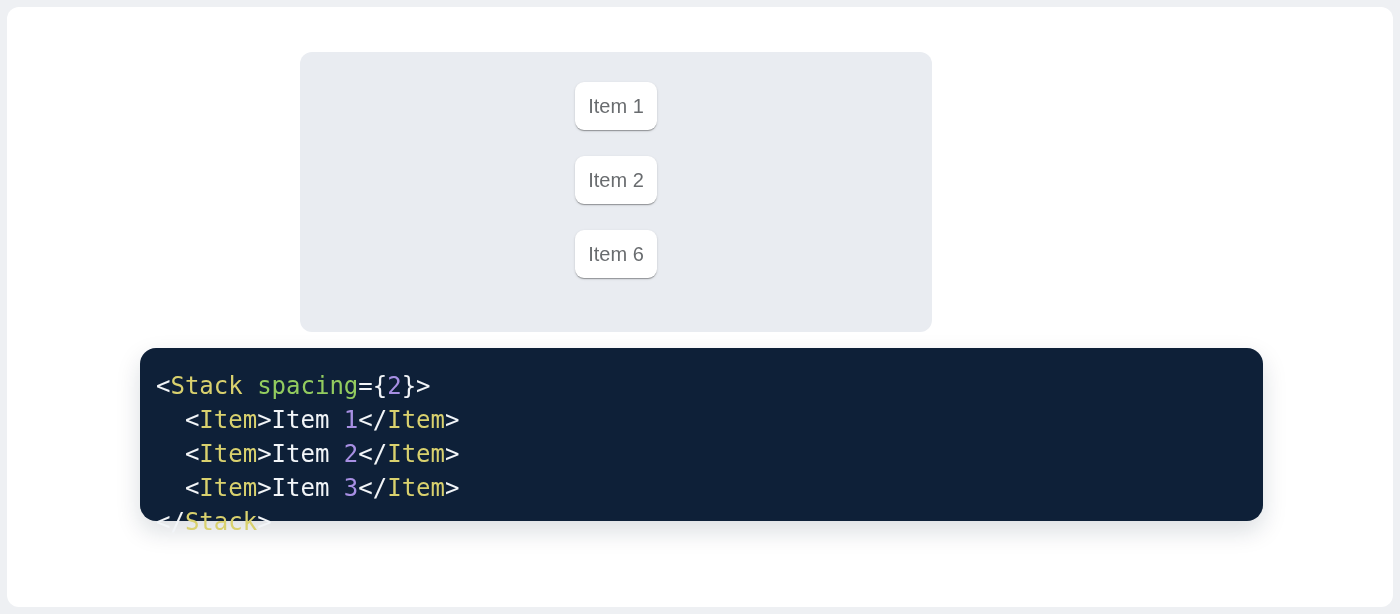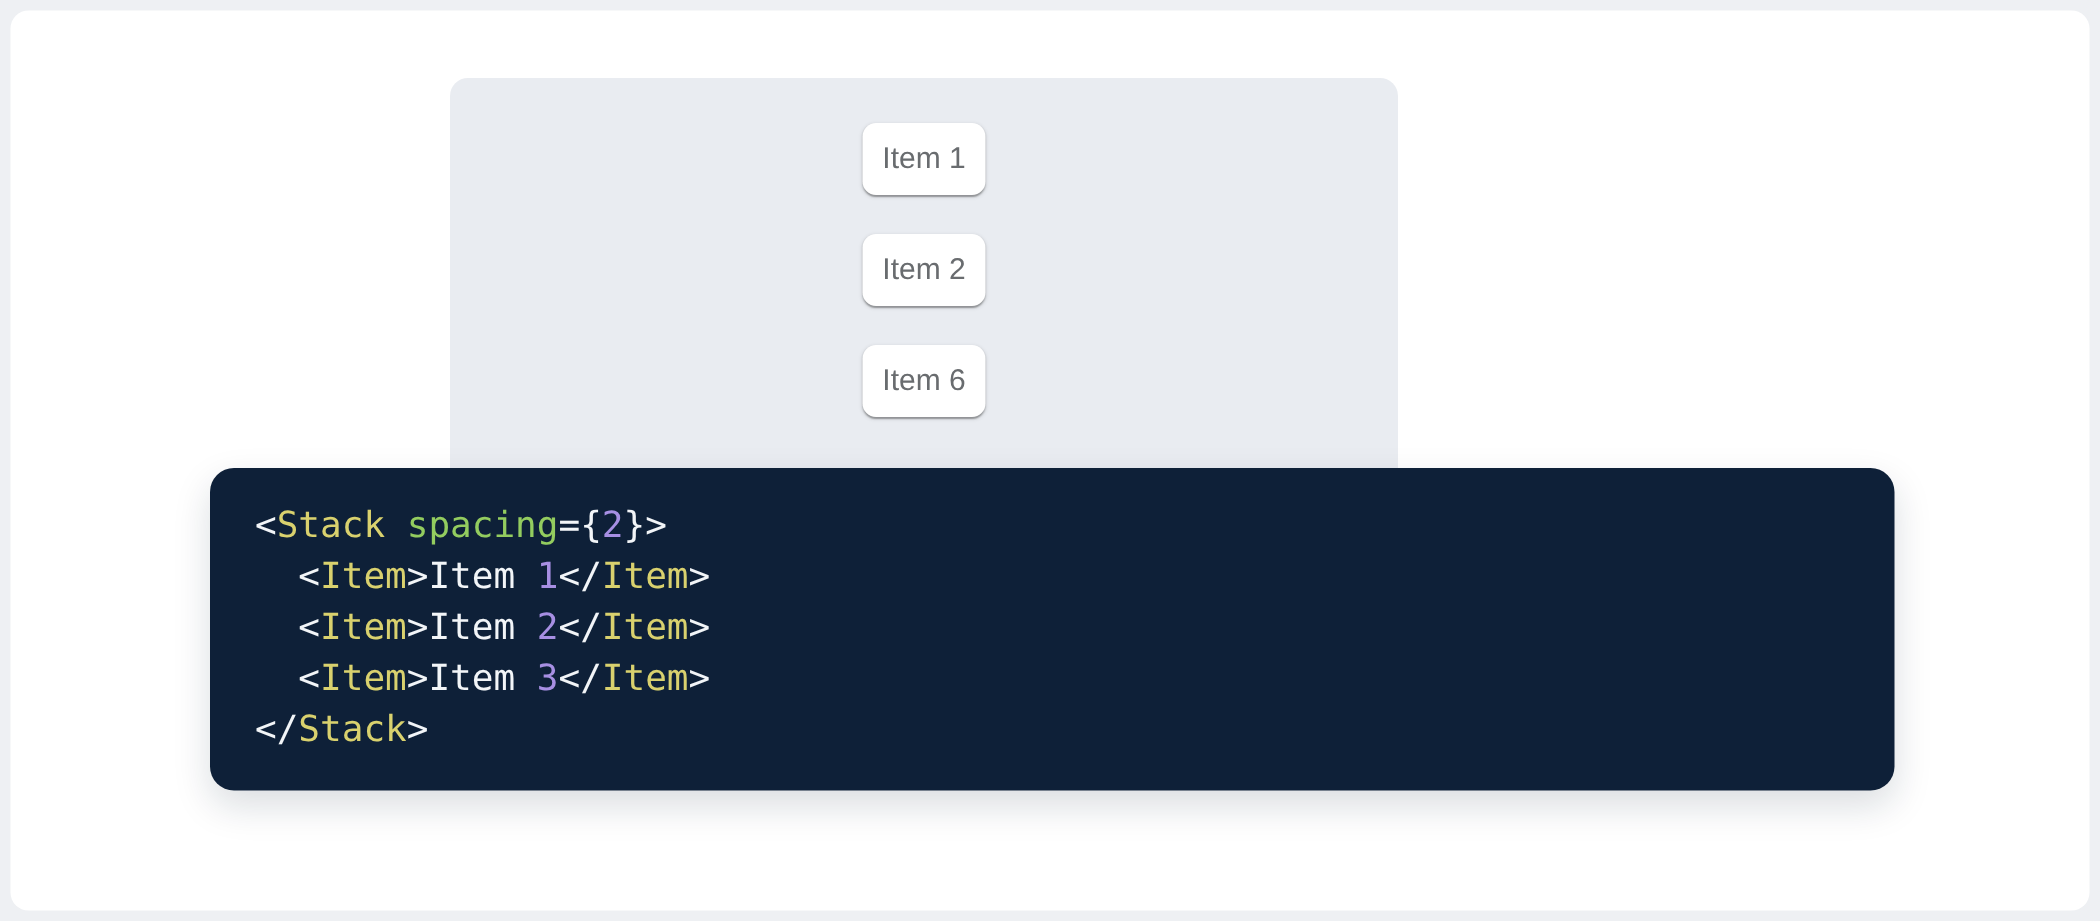--- a/index.html
+++ b/index.html
@@ -60,12 +60,12 @@
   .code-block {
     position: absolute;
     left: 140px;
-    top: 312px;
+    top: 348px;
     width: 1123px;
-    height: 215px;
+    height: 173px;
     background: var(--code-bg);
     border-radius: 16px;
-    padding: 21px 30px;
+    padding: 21px 16px;
     box-shadow: 0 10px 25px rgba(16,33,56,0.15);
   }
   .code {

